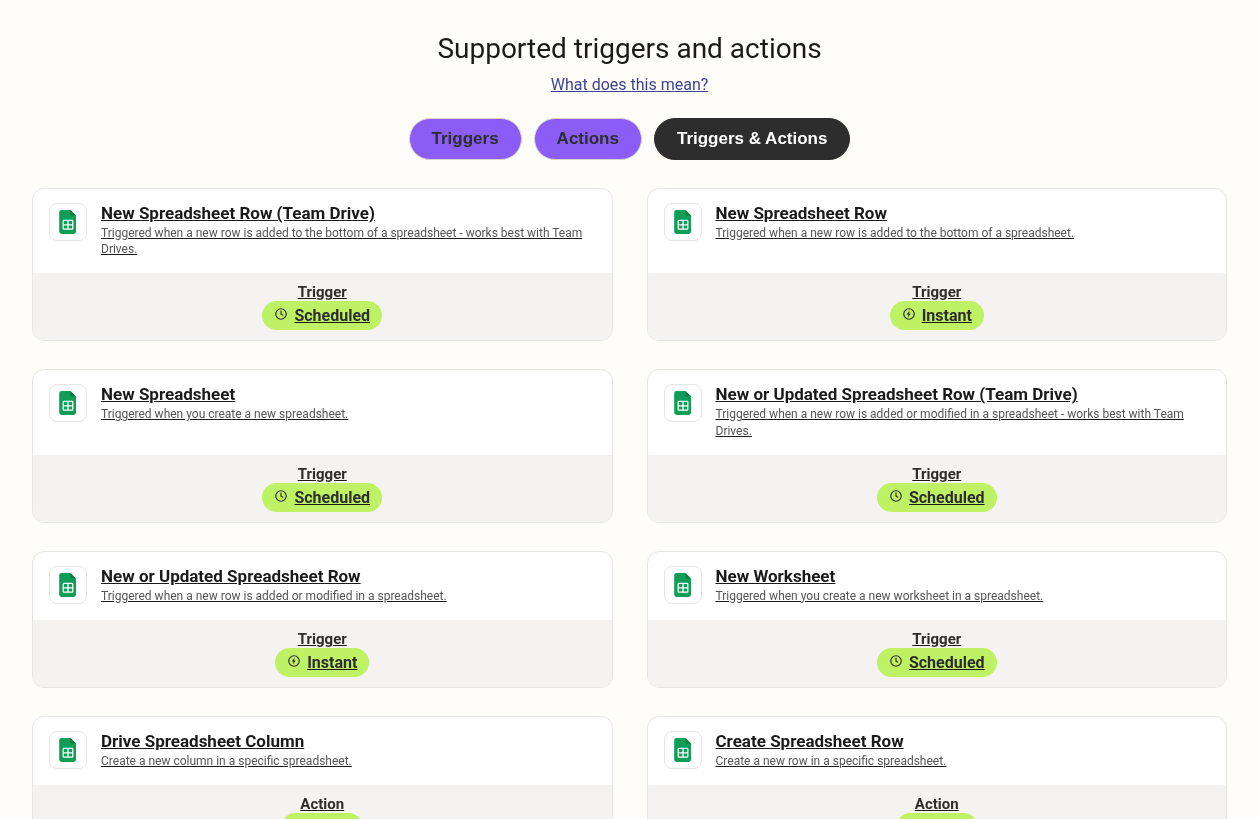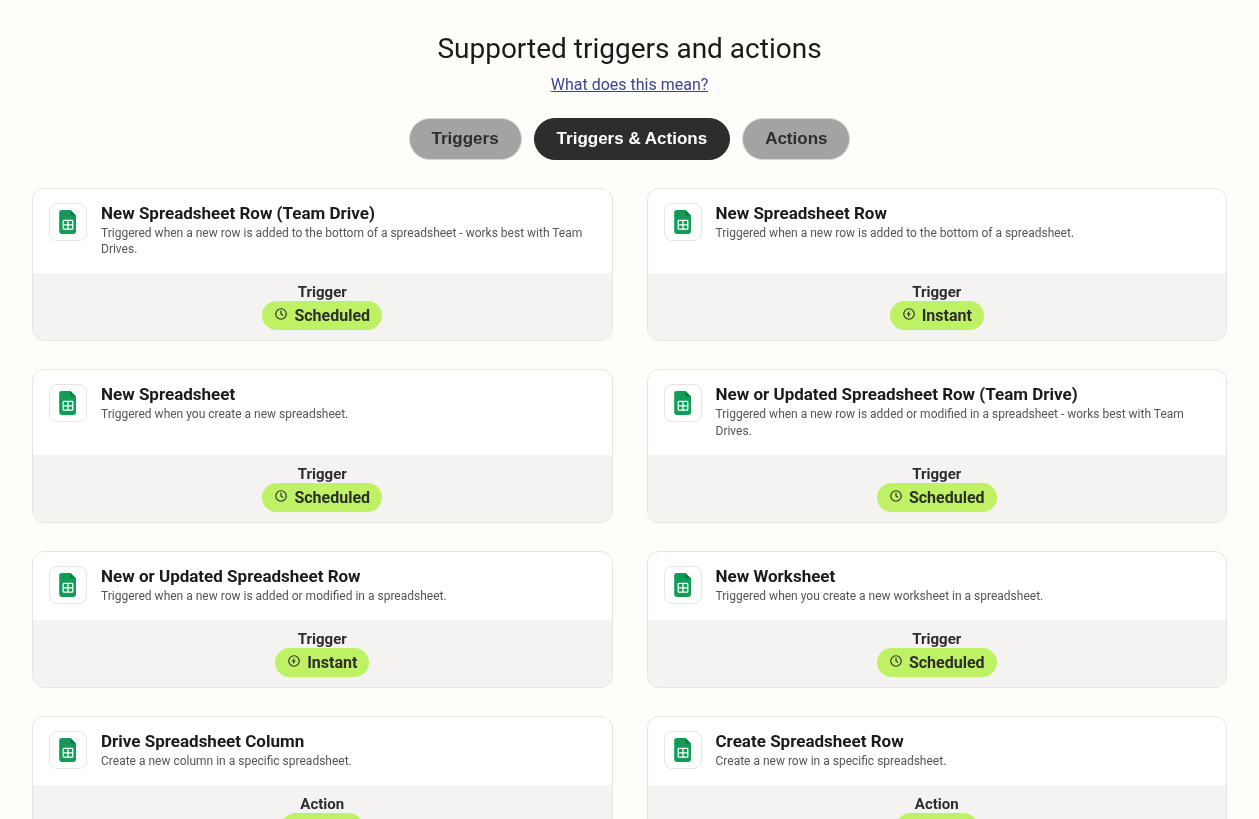--- a/index.html
+++ b/index.html
@@ -49,7 +49,7 @@
       font-weight: 600;
       cursor: pointer;
       border: 1px solid #d7d5d2;
-      background: #a3a3a3;
+      background: #8b5cf6;
       color: #2d2d2d;
     }
 

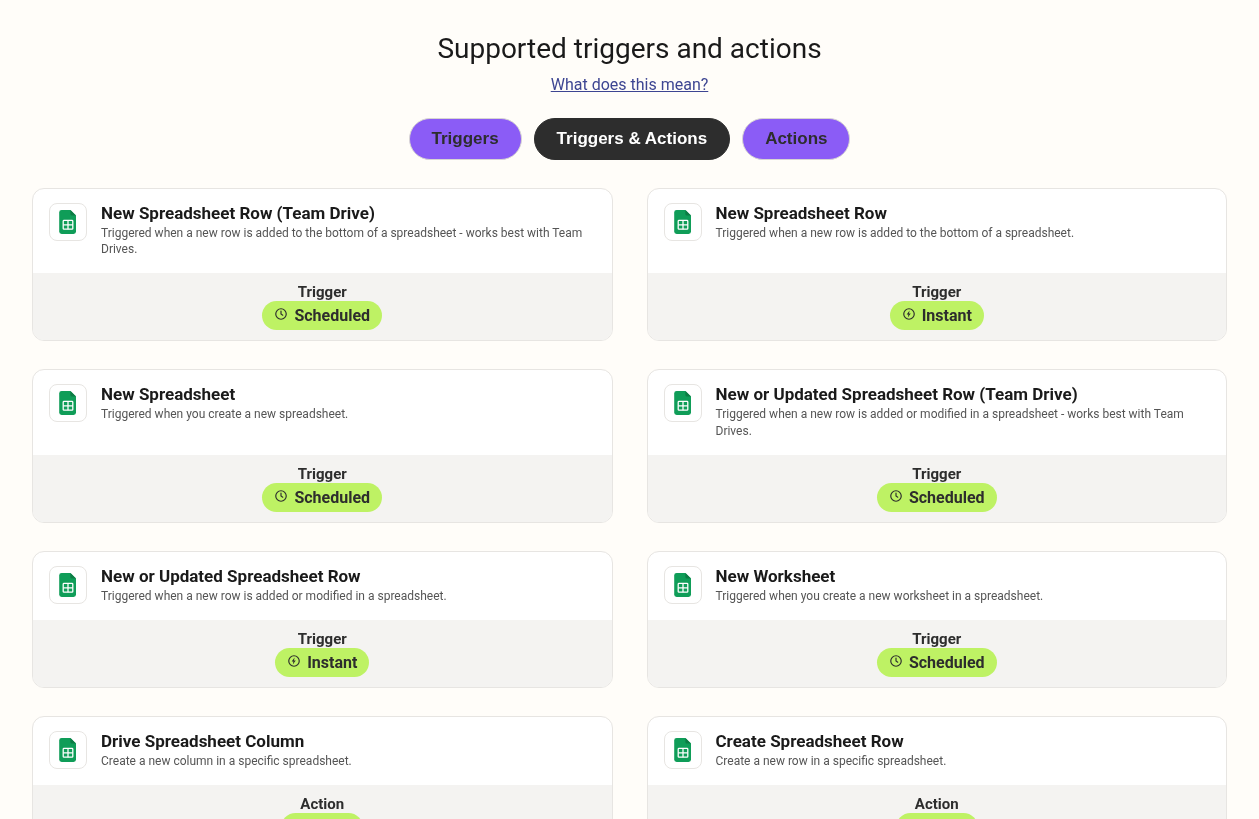--- a/index.html
+++ b/index.html
@@ -181,8 +181,8 @@
 
 <div class="tabs" id="tabs-container">
     <button class="tab">Triggers</button>
+    <button class="tab">Actions</button>
     <button class="tab active">Triggers &amp; Actions</button>
-    <button class="tab">Actions</button>
   </div>
 
 <div class="cards-grid" id="cards-container">

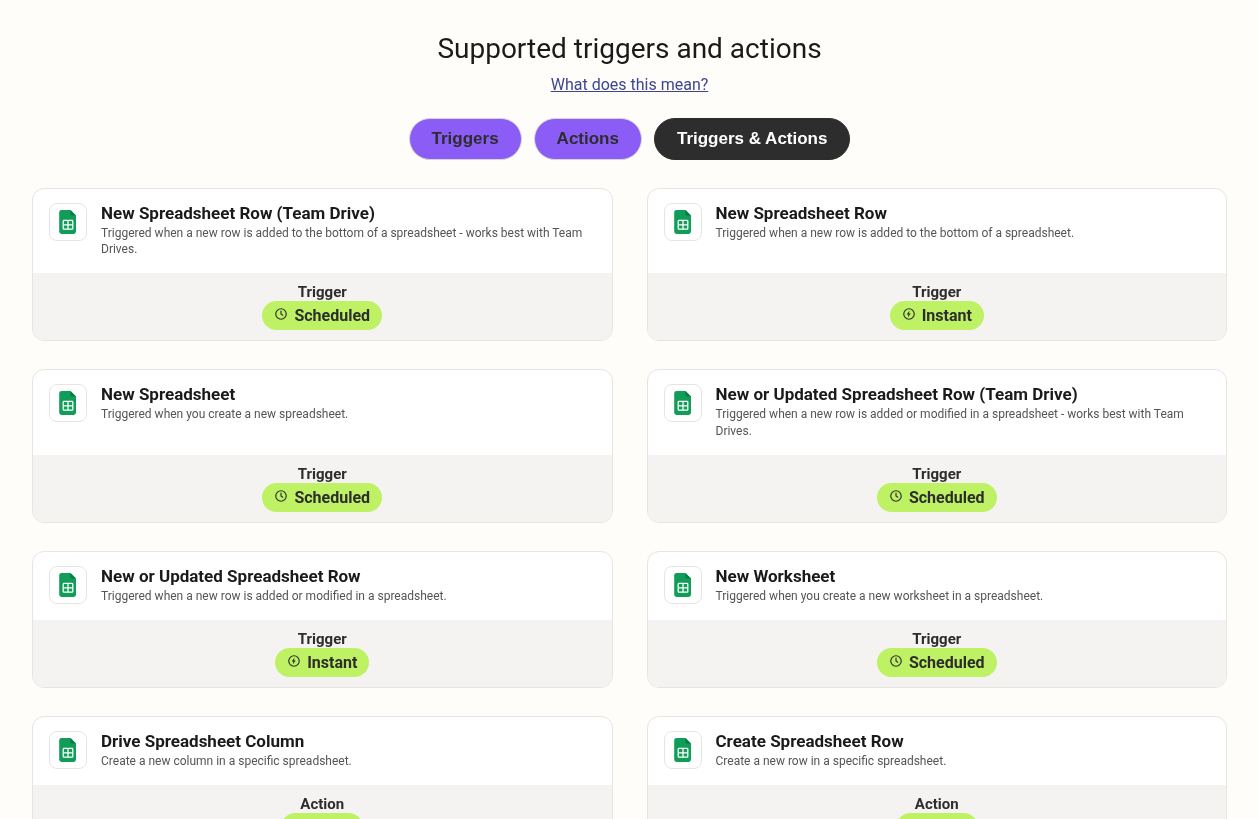--- a/index.html
+++ b/index.html
@@ -73,6 +73,7 @@
       background: #fff;
       display: flex;
       flex-direction: column;
+      text-decoration: underline;
     }
 
     .card-body {

